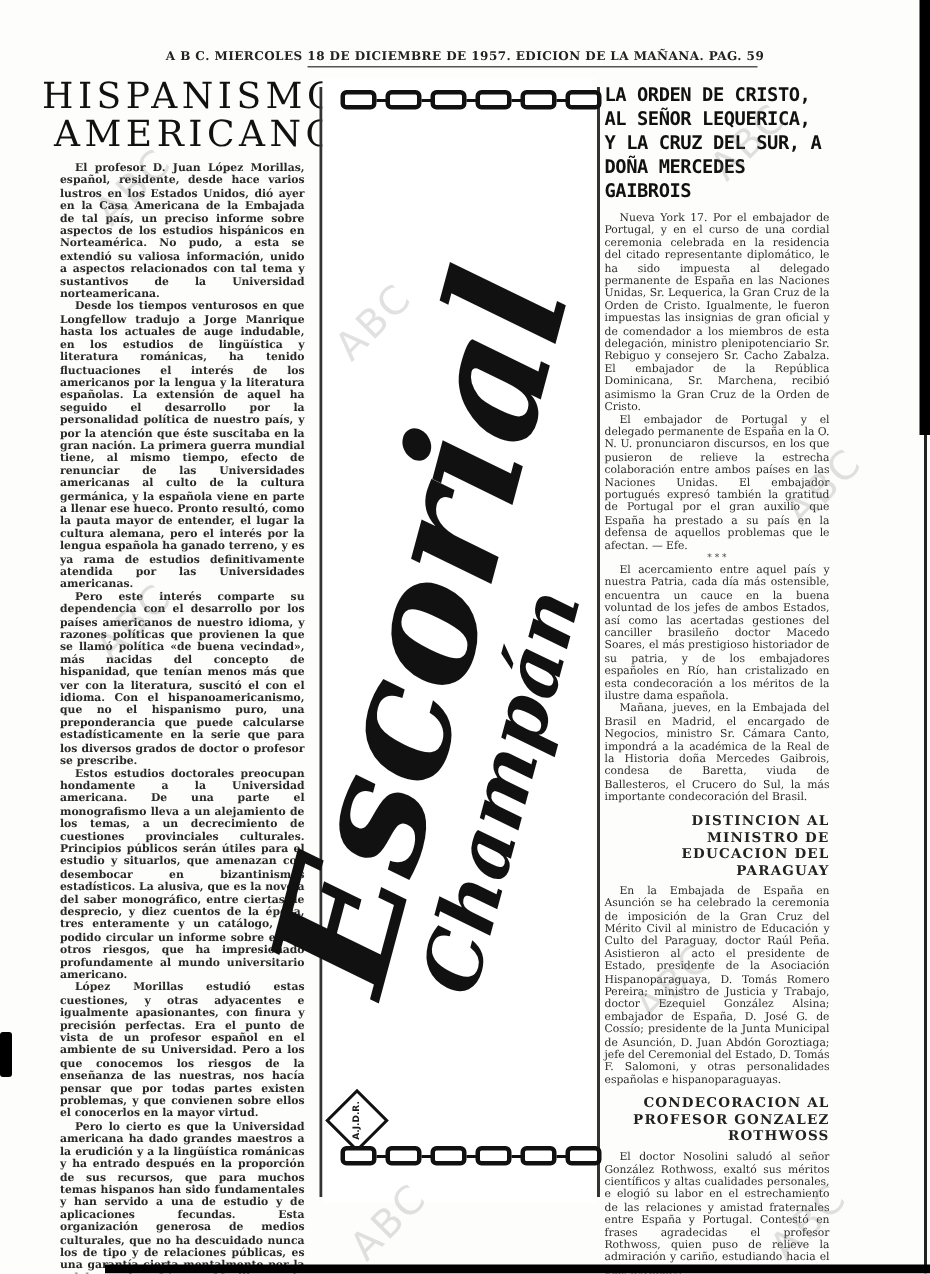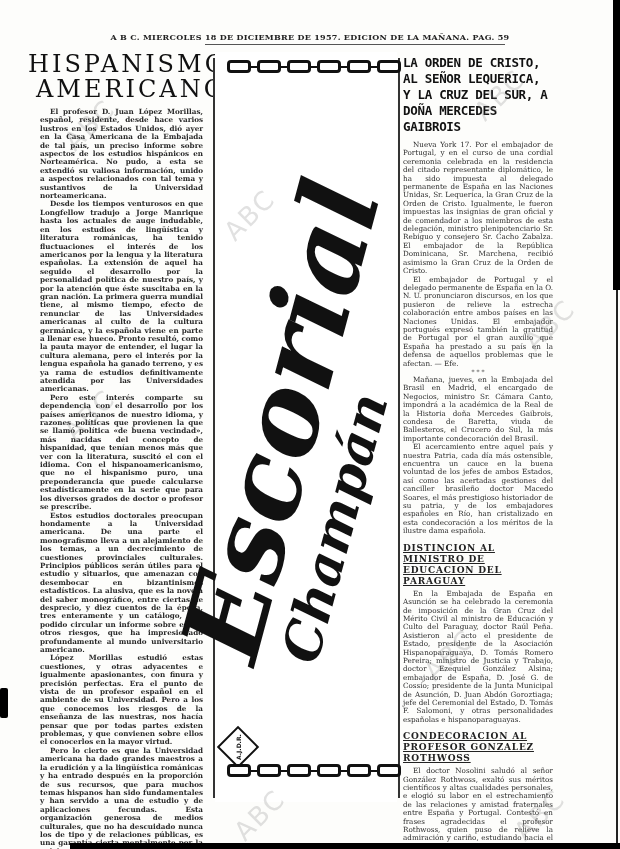--- a/index.html
+++ b/index.html
@@ -134,8 +134,8 @@
   <p>Nueva York 17. Por el embajador de Portugal, y en el curso de una cordial ceremonia celebrada en la residencia del citado representante diplomático, le ha sido impuesta al delegado permanente de España en las Naciones Unidas, Sr. Lequerica, la Gran Cruz de la Orden de Cristo. Igualmente, le fueron impuestas las insignias de gran oficial y de comendador a los miembros de esta delegación, ministro plenipotenciario Sr. Rebiguo y consejero Sr. Cacho Zabalza. El embajador de la República Dominicana, Sr. Marchena, recibió asimismo la Gran Cruz de la Orden de Cristo.</p>
   <p>El embajador de Portugal y el delegado permanente de España en la O. N. U. pronunciaron discursos, en los que pusieron de relieve la estrecha colaboración entre ambos países en las Naciones Unidas. El embajador portugués expresó también la gratitud de Portugal por el gran auxilio que España ha prestado a su país en la defensa de aquellos problemas que le afectan. — Efe.</p>
   <div class="sep">* * *</div>
+  <p>El acercamiento entre aquel país y nuestra Patria, cada día más ostensible, encuentra un cauce en la buena voluntad de los jefes de ambos Estados, así como las acertadas gestiones del canciller brasileño doctor Macedo Soares, el más prestigioso historiador de su patria, y de los embajadores españoles en Río, han cristalizado en esta condecoración a los méritos de la ilustre dama española.</p>
   <p>Mañana, jueves, en la Embajada del Brasil en Madrid, el encargado de Negocios, ministro Sr. Cámara Canto, impondrá a la académica de la Real de la Historia doña Mercedes Gaibrois, condesa de Baretta, viuda de Ballesteros, el Crucero do Sul, la más importante condecoración del Brasil.</p>
-  <p>El acercamiento entre aquel país y nuestra Patria, cada día más ostensible, encuentra un cauce en la buena voluntad de los jefes de ambos Estados, así como las acertadas gestiones del canciller brasileño doctor Macedo Soares, el más prestigioso historiador de su patria, y de los embajadores españoles en Río, han cristalizado en esta condecoración a los méritos de la ilustre dama española.</p>
   <h2>DISTINCION AL MINISTRO DE EDUCACION DEL PARAGUAY</h2>
   <p>En la Embajada de España en Asunción se ha celebrado la ceremonia de imposición de la Gran Cruz del Mérito Civil al ministro de Educación y Culto del Paraguay, doctor Raúl Peña. Asistieron al acto el presidente de Estado, presidente de la Asociación Hispanoparaguaya, D. Tomás Romero Pereira; ministro de Justicia y Trabajo, doctor Ezequiel González Alsina; embajador de España, D. José G. de Cossío; presidente de la Junta Municipal de Asunción, D. Juan Abdón Goroztiaga; jefe del Ceremonial del Estado, D. Tomás F. Salomoni, y otras personalidades españolas e hispanoparaguayas.</p>
   <h2>CONDECORACION AL PROFESOR GONZALEZ ROTHWOSS</h2>

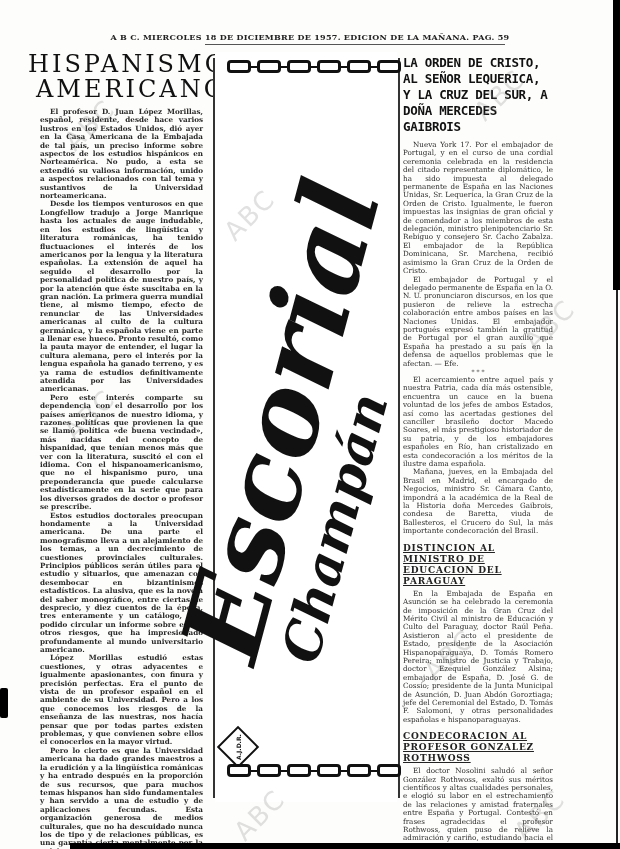--- a/index.html
+++ b/index.html
@@ -67,7 +67,7 @@
   }
   .col-right h2 {
     font-family:"DejaVu Serif", serif; font-size:9px; line-height:11px; font-weight:bold;
-    text-align:left; margin:7px 0 3px 0; letter-spacing:0.8px; color:#222;text-decoration:underline;
+    text-align:right; margin:7px 0 3px 0; letter-spacing:0.8px; color:#222;
   }
   .col-right .sep { text-align:center; font-size:6px; line-height:8px; color:#444; }
   .right-bar { position:absolute; left:613px; top:0; width:7px; height:290px; background:#000; }

